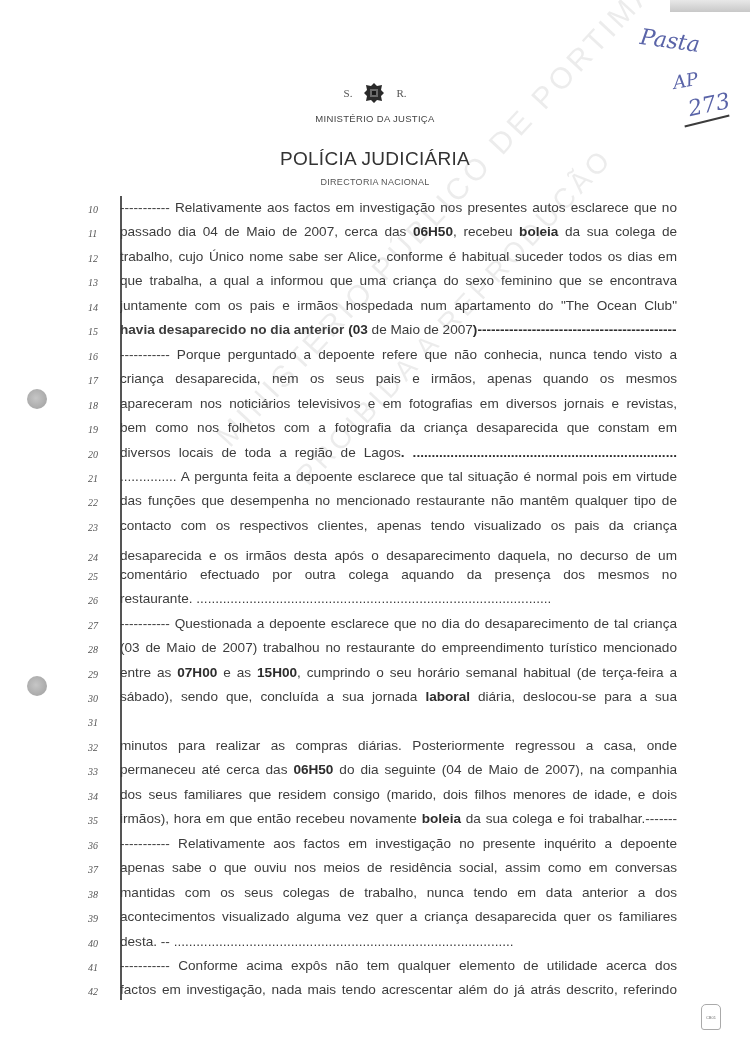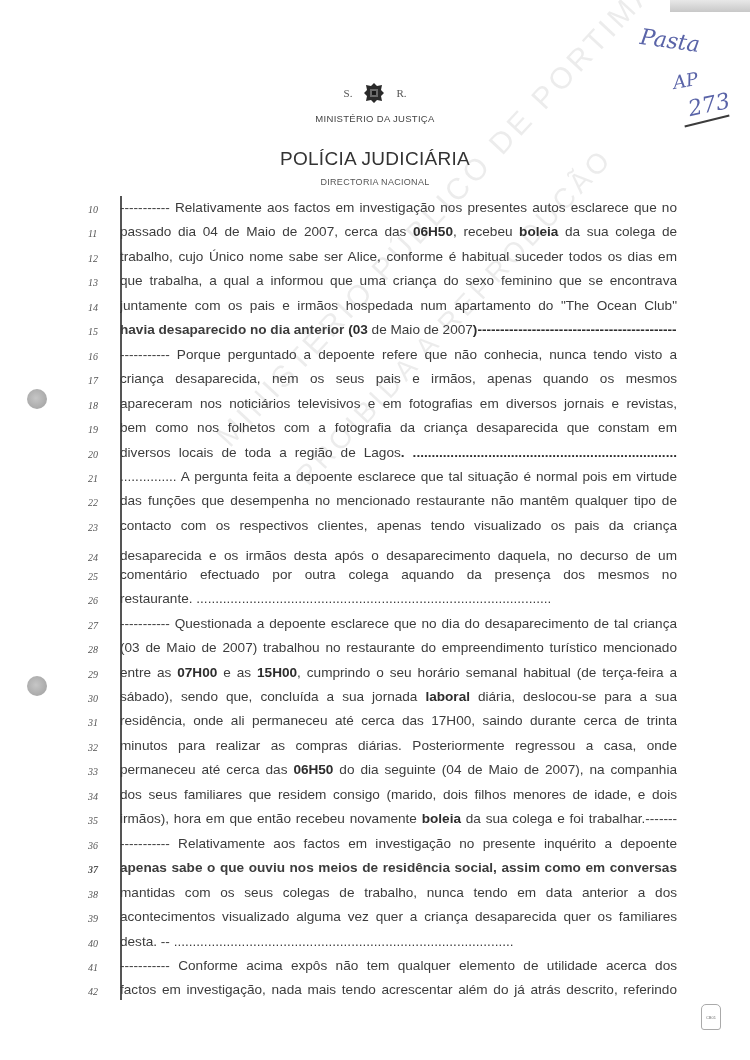--- a/index.html
+++ b/index.html
@@ -169,7 +169,6 @@
     </div>
     <div class="line" style="top: 513.45px;">
       <span class="line-num">31</span>
-      <span class="line-text">residência, onde ali permaneceu até cerca das 17H00, saindo durante cerca de trinta</span>
     </div>
     <div class="line" style="top: 537.9px;">
       <span class="line-num">32</span>

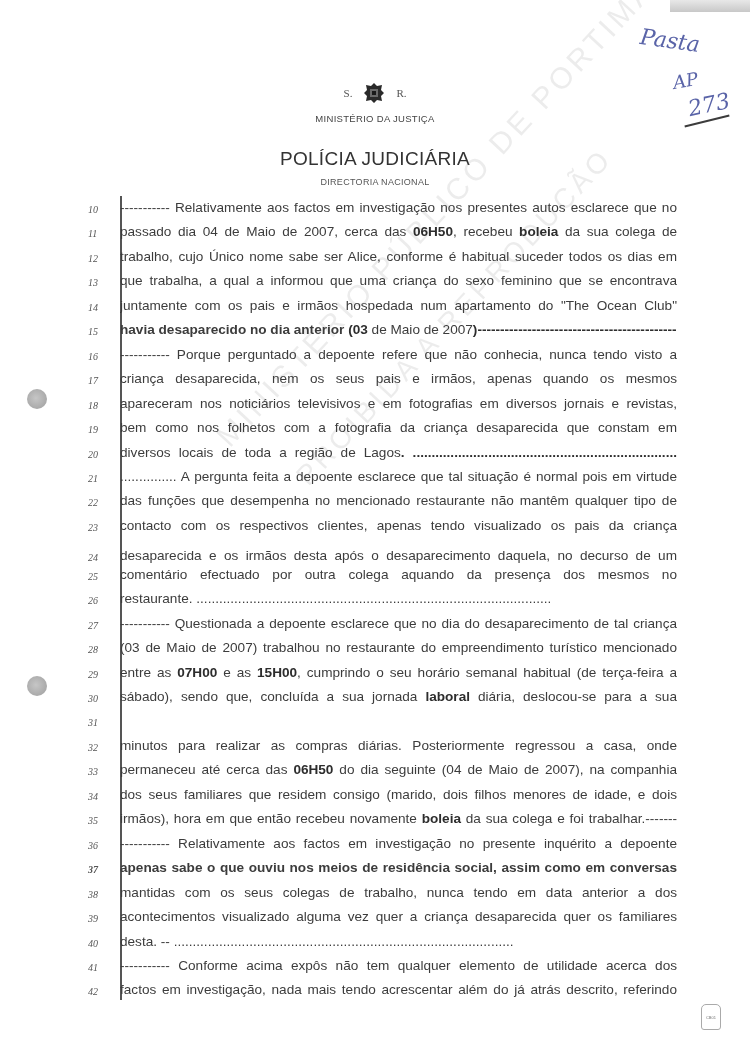--- a/index.html
+++ b/index.html
@@ -190,7 +190,7 @@
       <span class="line-num">36</span>
       <span class="line-text">----------- Relativamente aos factos em investigação no presente inquérito a depoente</span>
     </div>
-    <div class="line" style="top: 660.15px; font-weight: bold;">
+    <div class="line" style="top: 660.15px;">
       <span class="line-num">37</span>
       <span class="line-text">apenas sabe o que ouviu nos meios de residência social, assim como em conversas</span>
     </div>

